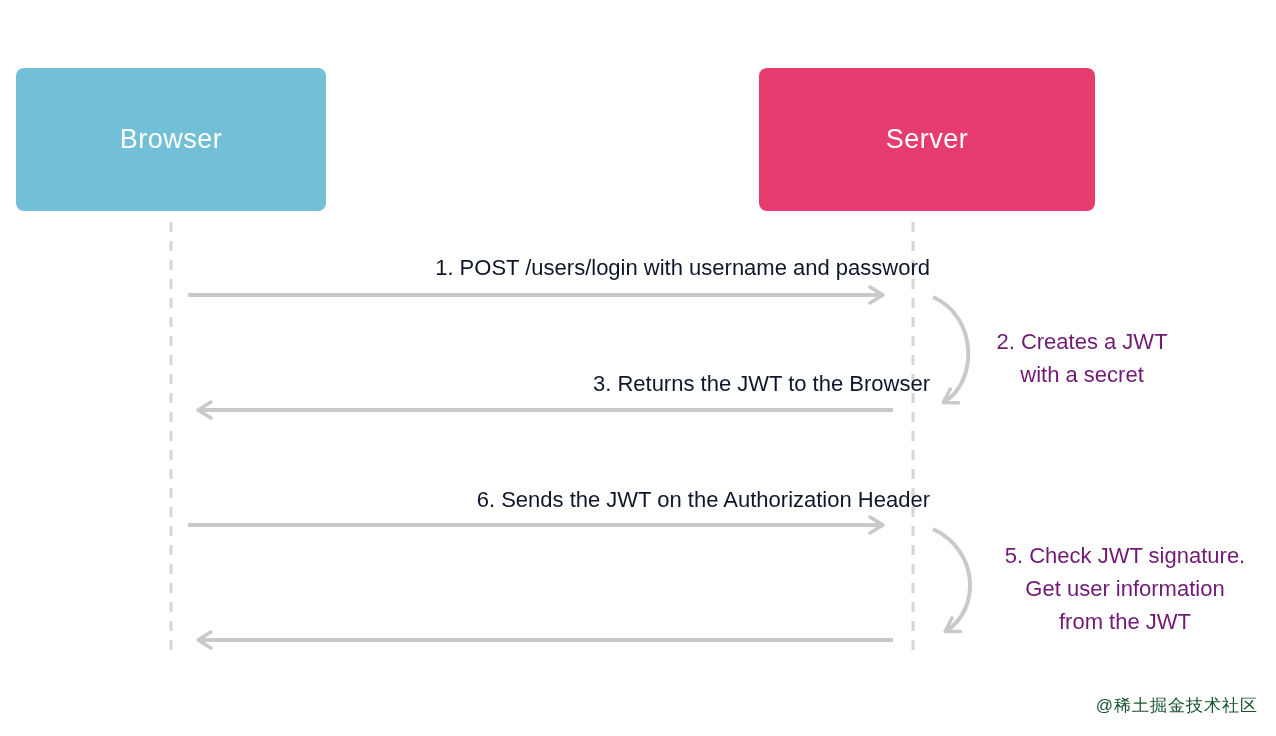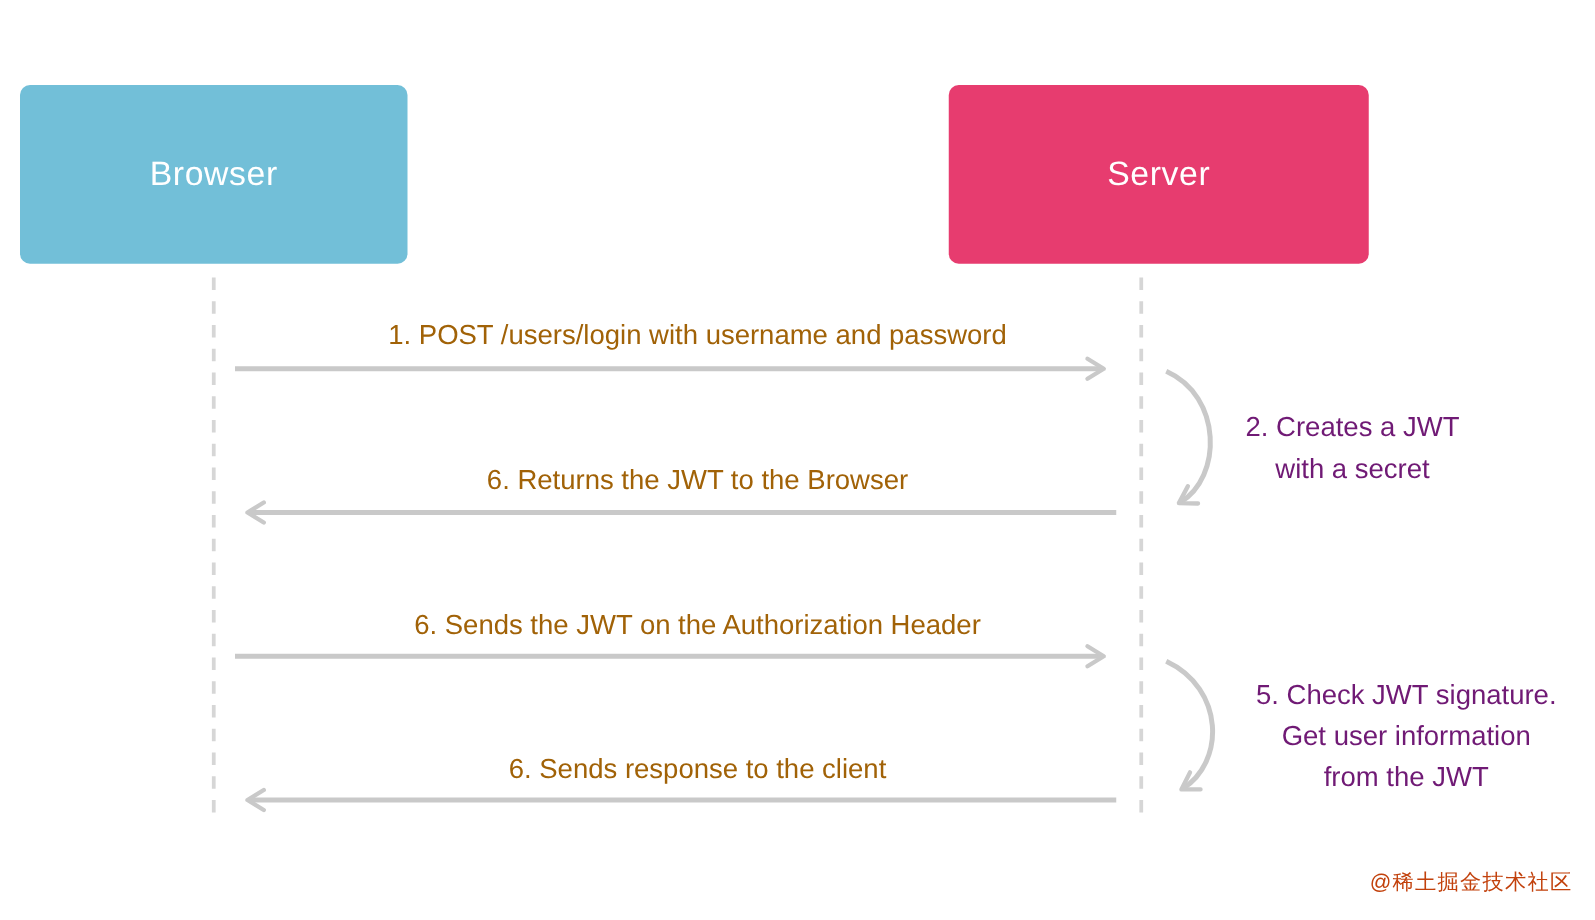--- a/index.html
+++ b/index.html
@@ -44,10 +44,10 @@
   }
   .msg-label {
     position: absolute;
-    left: 168px;
+    left: 150px;
     width: 780px;
-    text-align: center;
-    color: #a16207;
+    text-align: right;
+    color: #0f172a;
     font-size: 22px;
   }
   .msg-1 { top: 255px; }

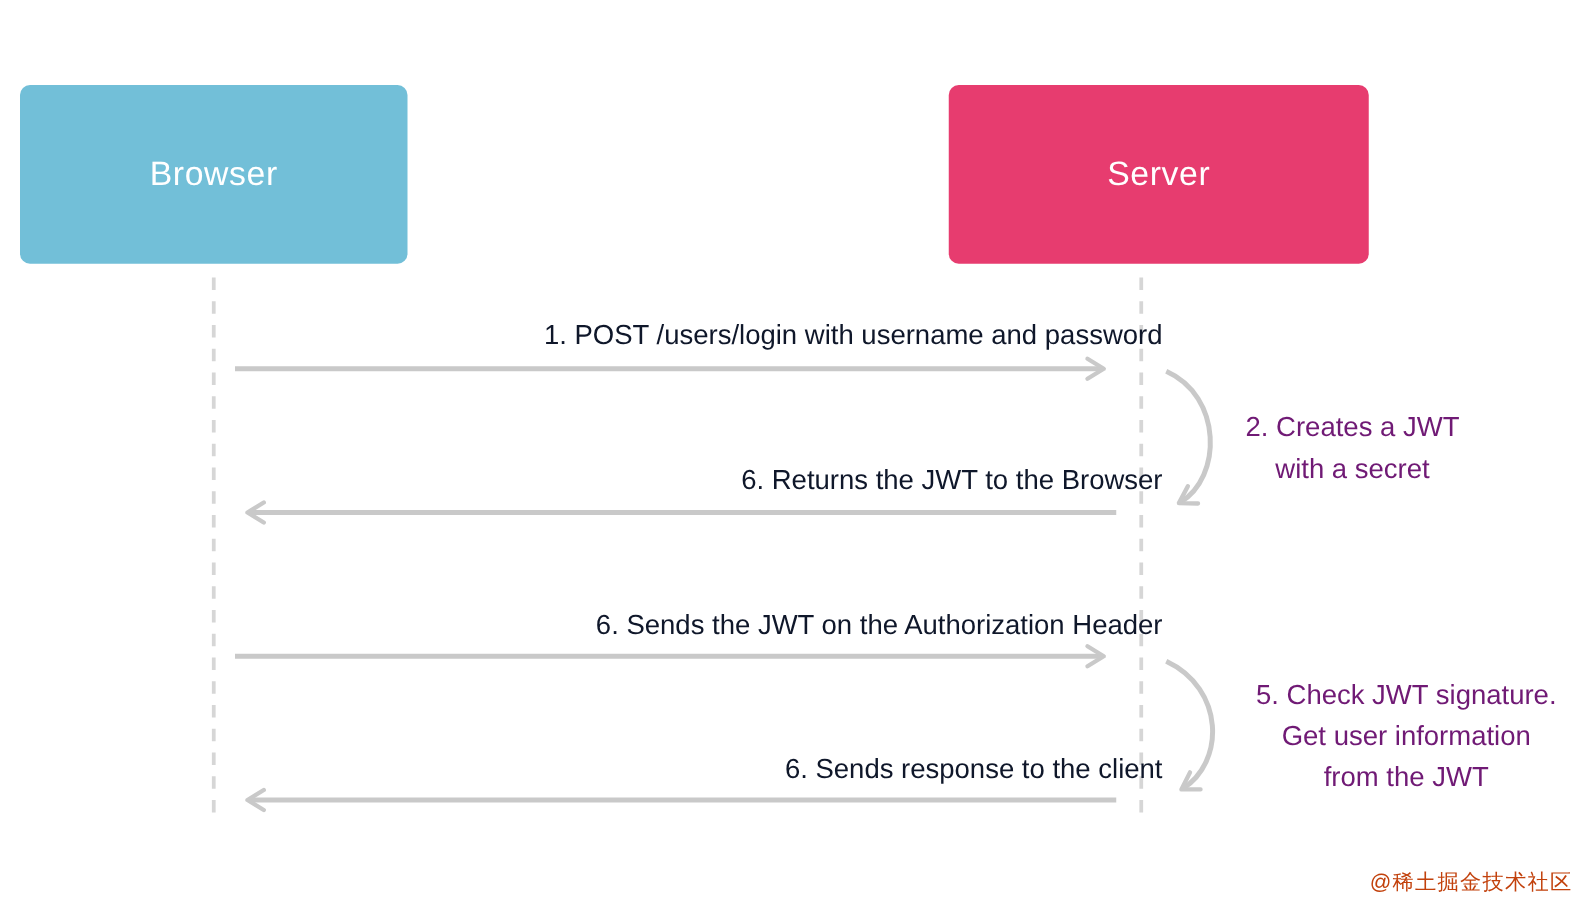--- a/index.html
+++ b/index.html
@@ -105,7 +105,7 @@
   </div>
 
   <div class="msg-label msg-1">1. POST /users/login with username and password</div>
-  <div class="msg-label msg-3">6. Returns the JWT to the Browser</div>
+  <div class="msg-label msg-3">3. Returns the JWT to the Browser</div>
   <div class="msg-label msg-4">6. Sends the JWT on the Authorization Header</div>
   <div class="msg-label msg-6">6. Sends response to the client</div>
 

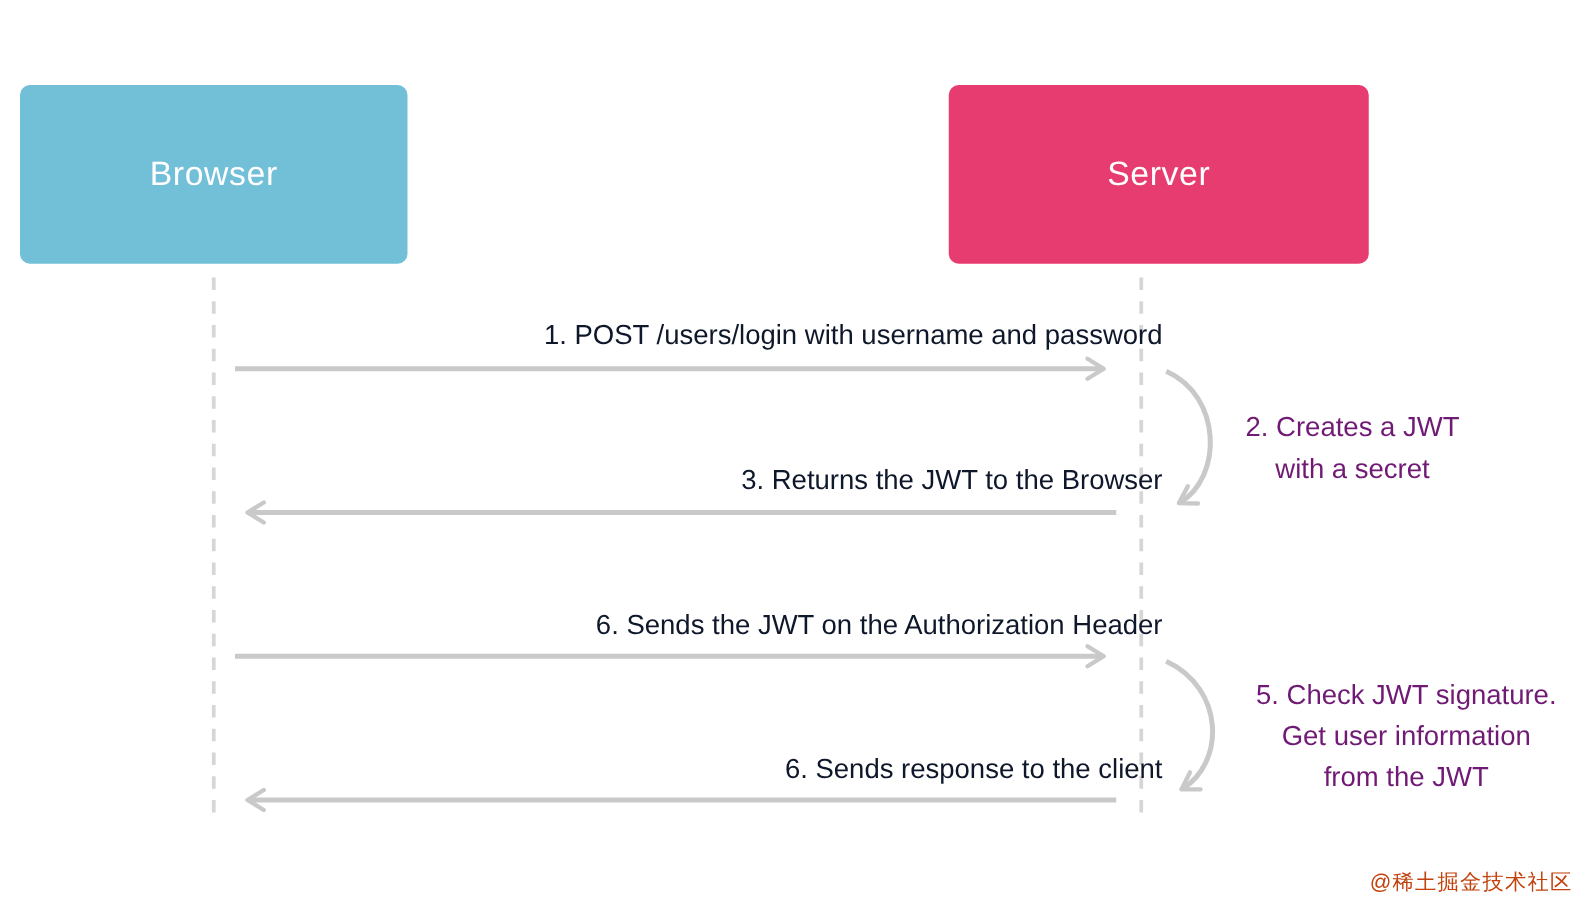--- a/index.html
+++ b/index.html
@@ -107,7 +107,6 @@
   <div class="msg-label msg-1">1. POST /users/login with username and password</div>
   <div class="msg-label msg-3">3. Returns the JWT to the Browser</div>
   <div class="msg-label msg-4">6. Sends the JWT on the Authorization Header</div>
-  <div class="msg-label msg-6">6. Sends response to the client</div>
 
   <div class="side-note note-2">2. Creates a JWT
 with a secret</div>

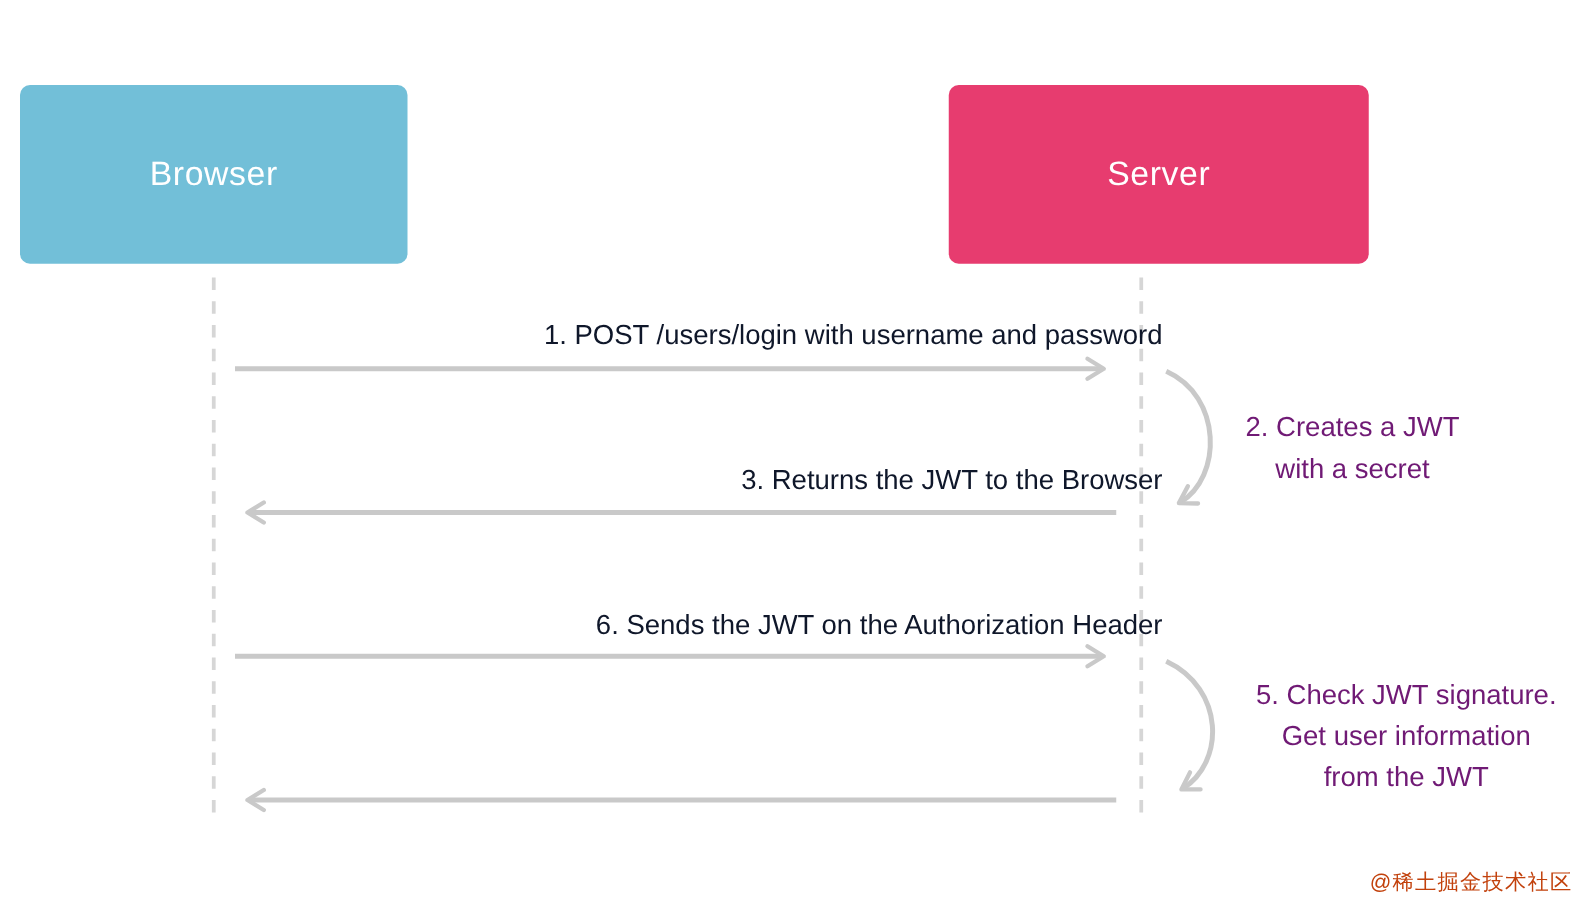--- a/index.html
+++ b/index.html
@@ -68,7 +68,7 @@
     position: absolute;
     right: 18px;
     top: 694px;
-    color: #c2410c;
+    color: #14532d;
     font-size: 17px;
     letter-spacing: 1px;
   }

